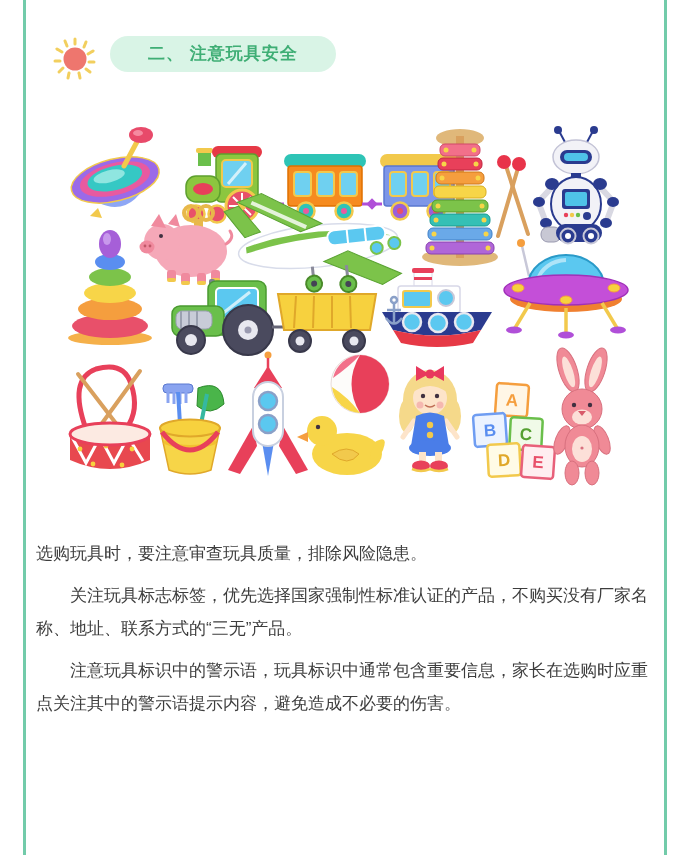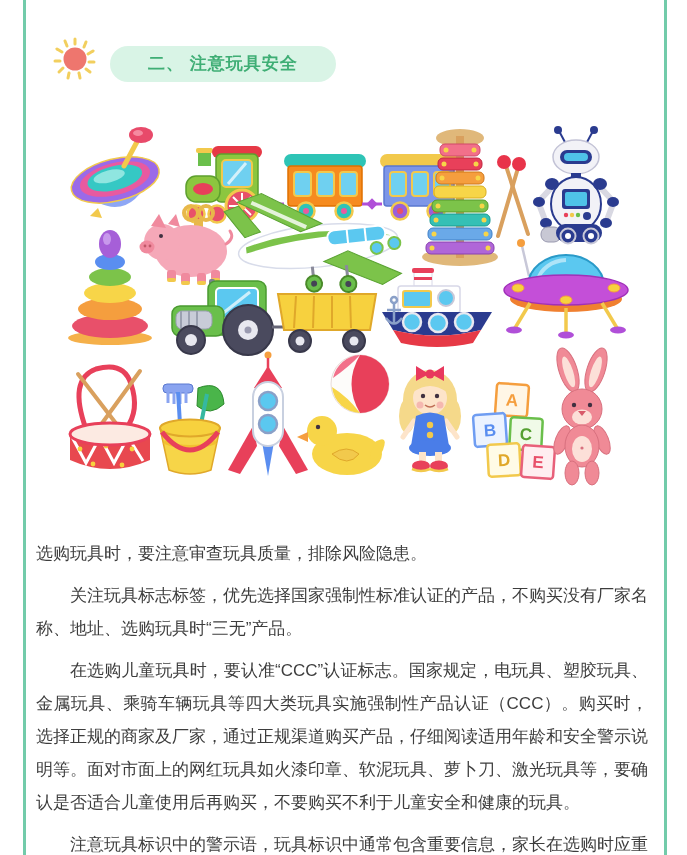--- a/index.html
+++ b/index.html
@@ -13,7 +13,7 @@
     border-left:3px solid #72cbaa; border-right:3px solid #72cbaa;
     background:#ffffff;
   }
-  .header { display:flex; align-items:flex-end; padding:36px 0 0 26px; }
+  .header { display:flex; align-items:flex-start; padding:36px 0 0 26px; }
   .sun { width:46px; height:46px; flex:0 0 auto; }
   .section-pill {
     margin-left:12px; height:36px; line-height:36px;

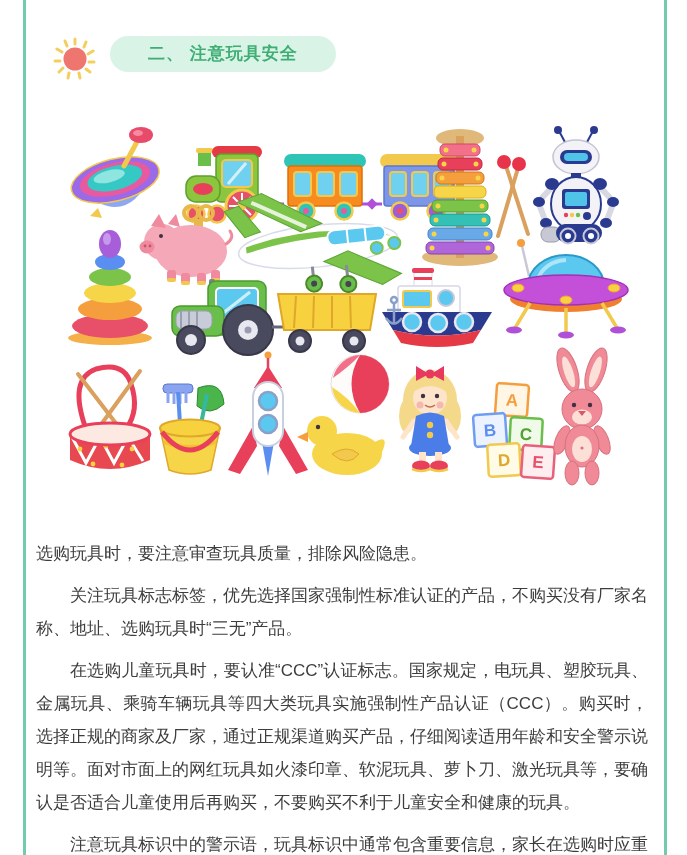--- a/index.html
+++ b/index.html
@@ -464,7 +464,7 @@
 
   <div class="content">
     <p>选购玩具时，要注意审查玩具质量，排除风险隐患。</p>
-    <p class="indent">关注玩具标志标签，优先选择国家强制性标准认证的产品，不购买没有厂家名称、地址、选购玩具时“三无”产品。</p>
+    <p class="indent">关注玩具标志标签，优先选择国家强制性标准认证的产品，不购买没有厂家名称、地址、联系方式的“三无”产品。</p>
     <p class="indent">在选购儿童玩具时，要认准“CCC”认证标志。国家规定，电玩具、塑胶玩具、金属玩具、乘骑车辆玩具等四大类玩具实施强制性产品认证（CCC）。购买时，选择正规的商家及厂家，通过正规渠道购买产品，仔细阅读适用年龄和安全警示说明等。面对市面上的网红玩具如火漆印章、软泥玩具、萝卜刀、激光玩具等，要确认是否适合儿童使用后再购买，不要购买不利于儿童安全和健康的玩具。</p>
     <p class="indent">注意玩具标识中的警示语，玩具标识中通常包含重要信息，家长在选购时应重点关注其中的警示语提示内容，避免造成不必要的伤害。</p>
   </div>

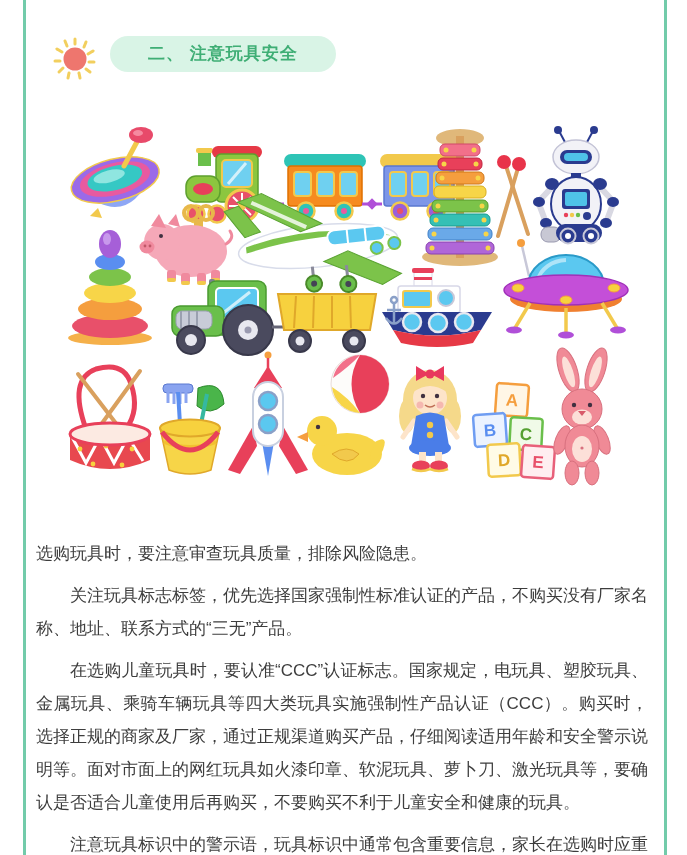--- a/index.html
+++ b/index.html
@@ -465,7 +465,6 @@
   <div class="content">
     <p>选购玩具时，要注意审查玩具质量，排除风险隐患。</p>
     <p class="indent">关注玩具标志标签，优先选择国家强制性标准认证的产品，不购买没有厂家名称、地址、联系方式的“三无”产品。</p>
-    <p class="indent">在选购儿童玩具时，要认准“CCC”认证标志。国家规定，电玩具、塑胶玩具、金属玩具、乘骑车辆玩具等四大类玩具实施强制性产品认证（CCC）。购买时，选择正规的商家及厂家，通过正规渠道购买产品，仔细阅读适用年龄和安全警示说明等。面对市面上的网红玩具如火漆印章、软泥玩具、萝卜刀、激光玩具等，要确认是否适合儿童使用后再购买，不要购买不利于儿童安全和健康的玩具。</p>
     <p class="indent">注意玩具标识中的警示语，玩具标识中通常包含重要信息，家长在选购时应重点关注其中的警示语提示内容，避免造成不必要的伤害。</p>
   </div>
 

